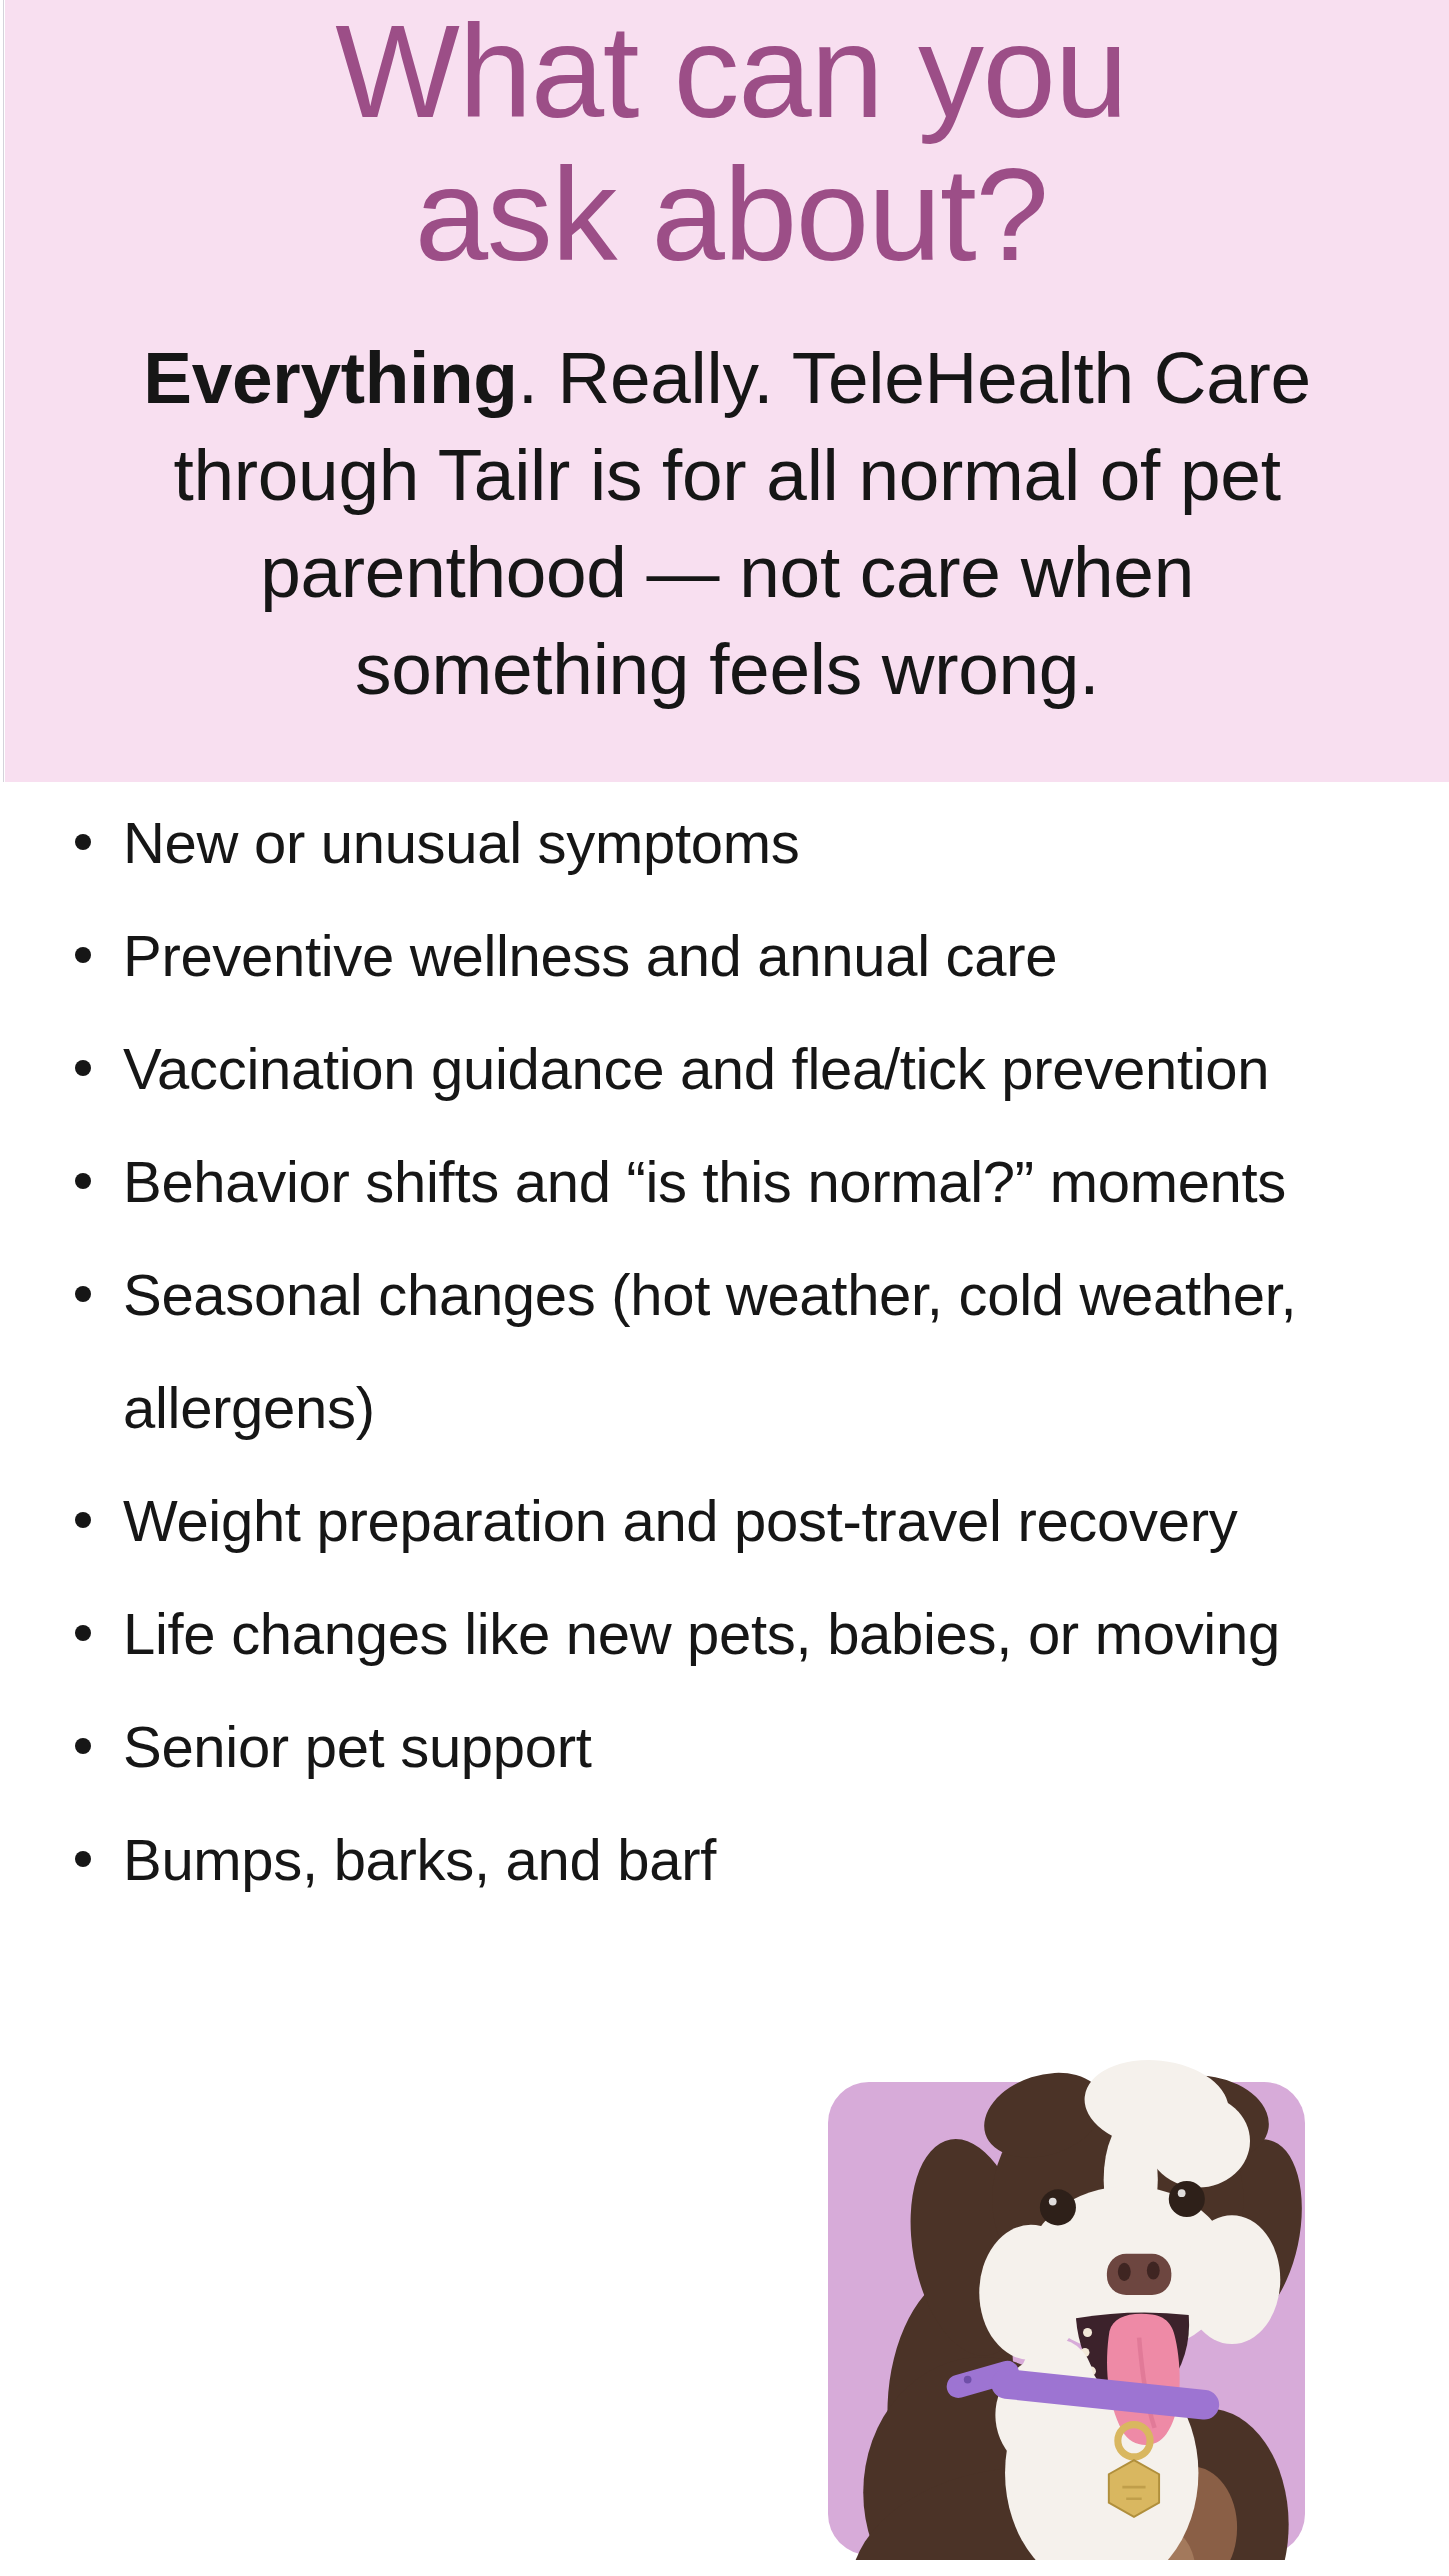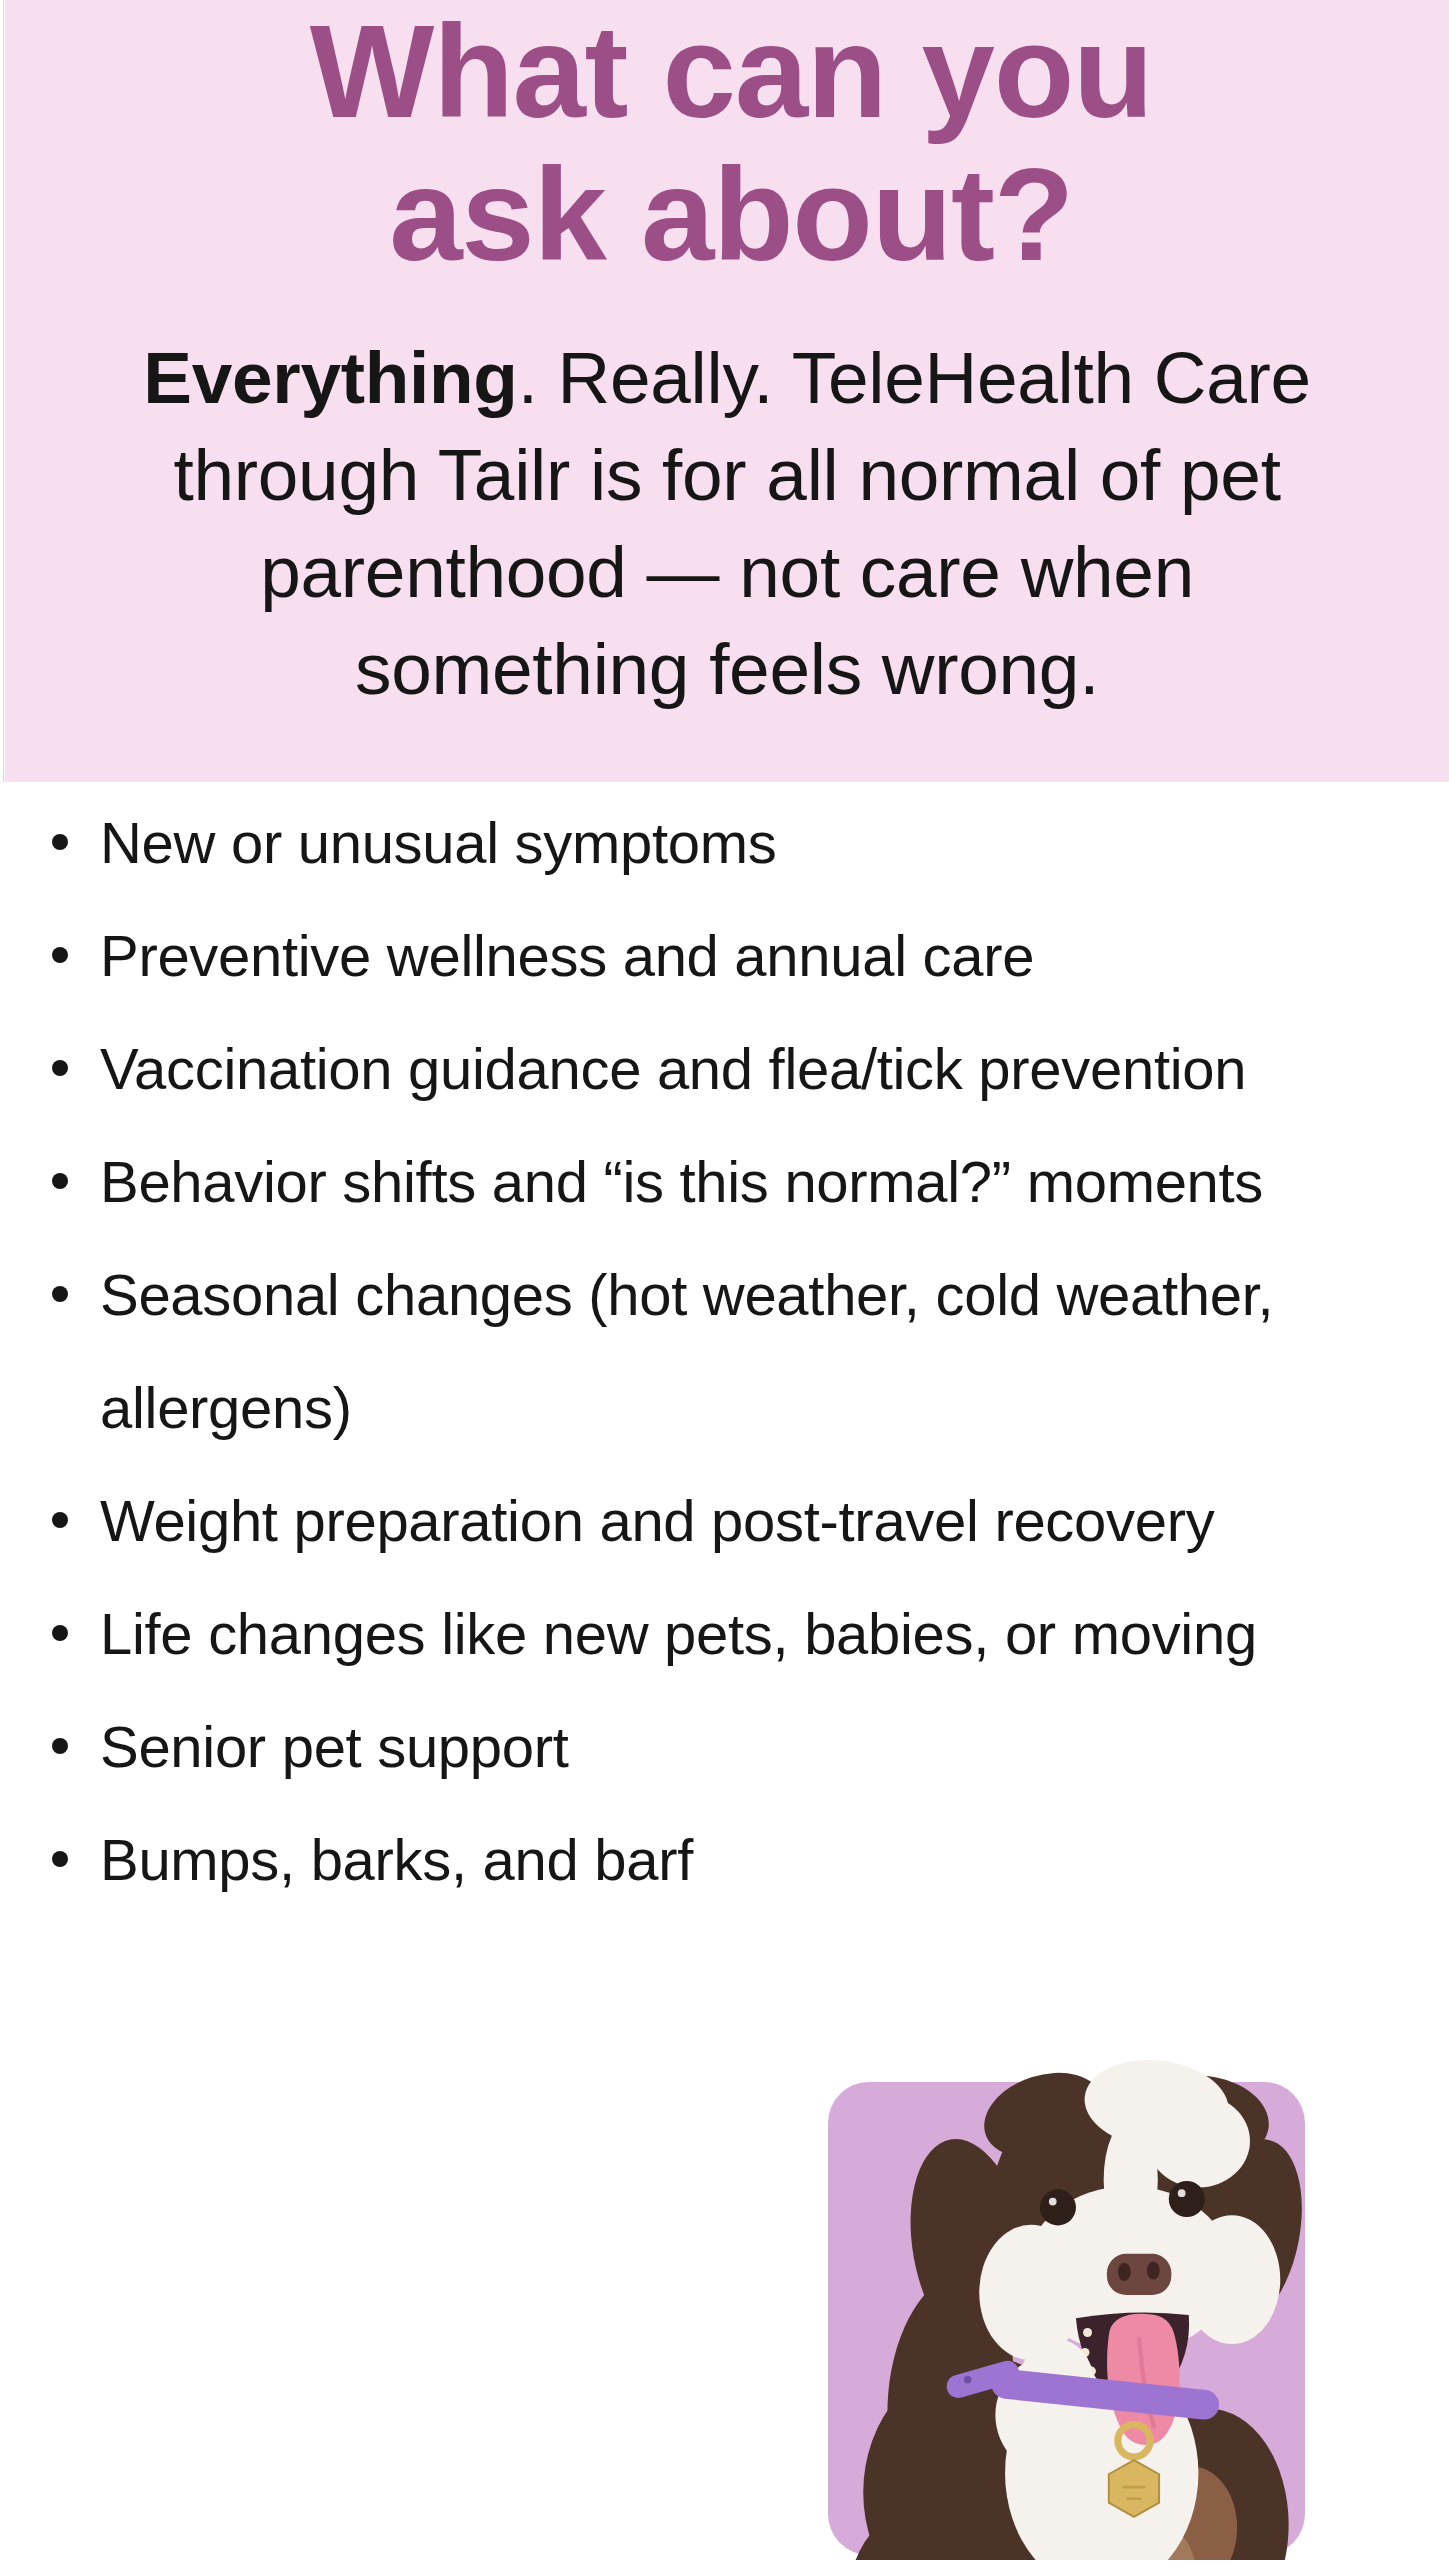--- a/index.html
+++ b/index.html
@@ -27,7 +27,7 @@
     background:var(--hero-bg); text-align:center;
   }
   .title {
-    margin-top:0; font-size:132px; line-height:143px; font-weight:bold;
+    margin-top:0; font-size:132px; line-height:143px; font-weight:normal;
     letter-spacing:-1.3px; color:var(--title-color);padding-left:8px;
   }
   .title .tline { display:block; }

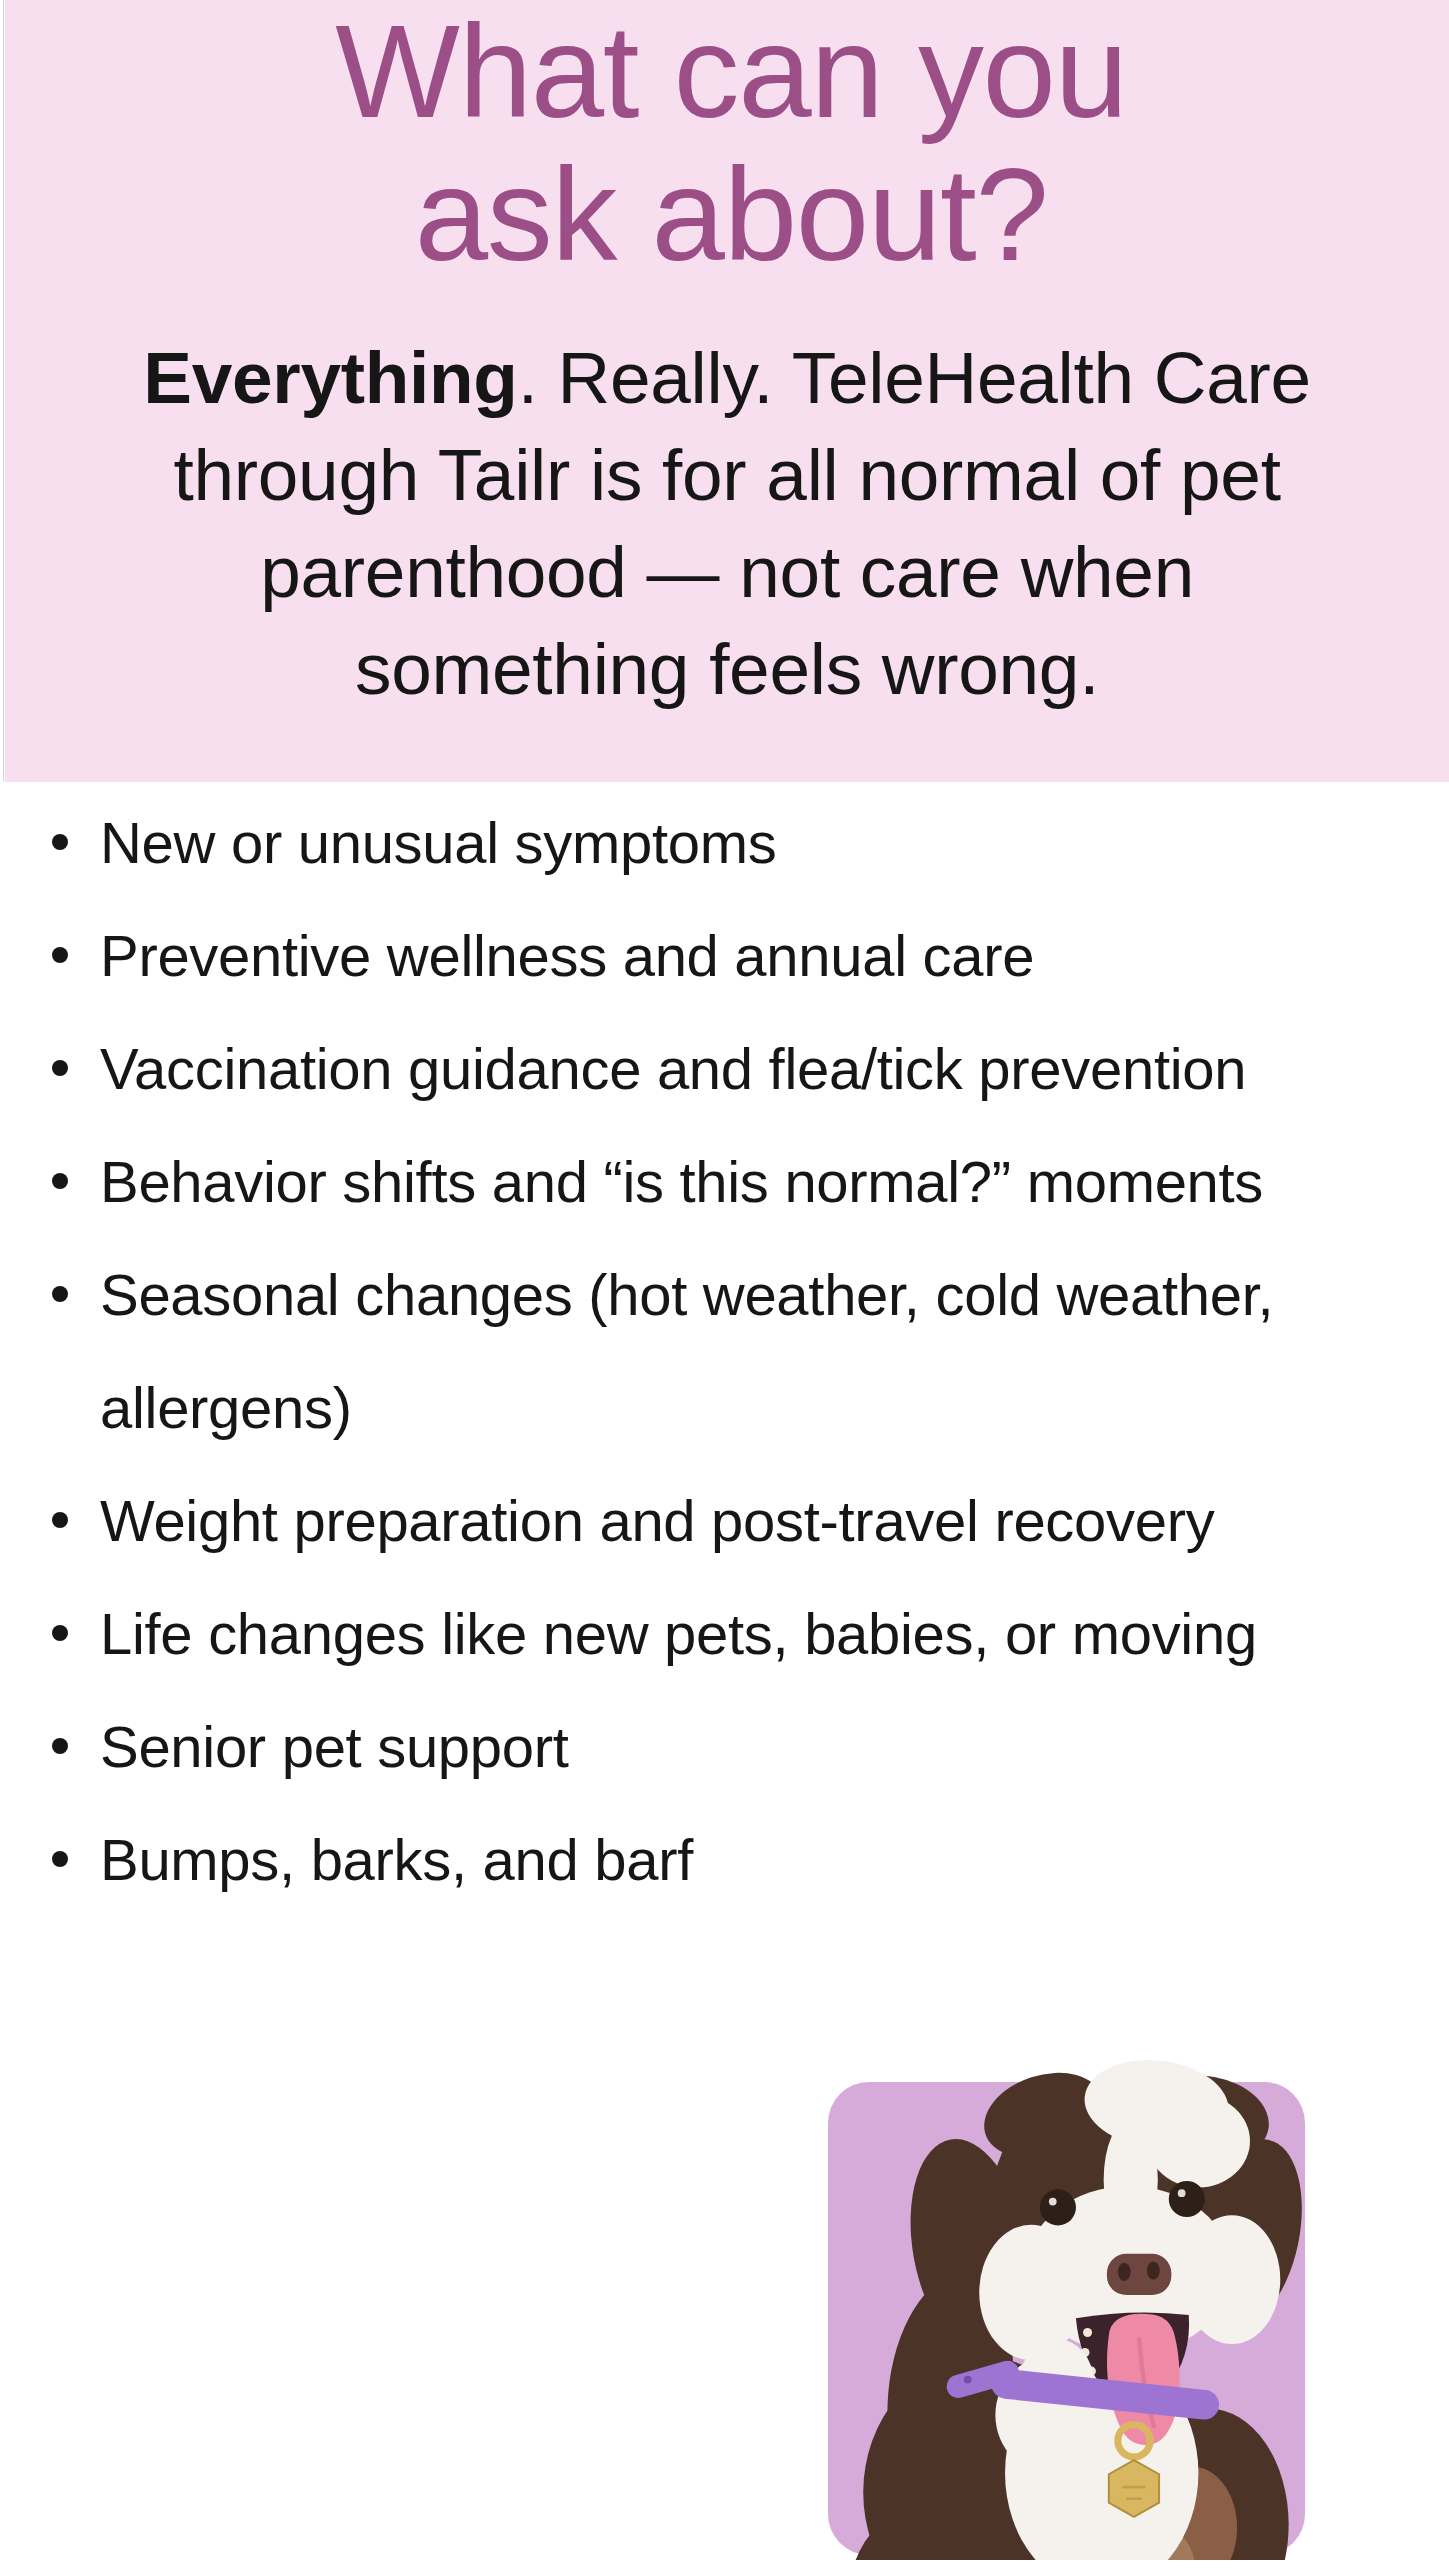--- a/index.html
+++ b/index.html
@@ -40,6 +40,7 @@
   .topics {
     position:absolute; left:0; top:786px; right:26px;
     list-style:none;
+    padding-left:23px;
   }
   .topic {
     position:relative; padding-left:100px;

